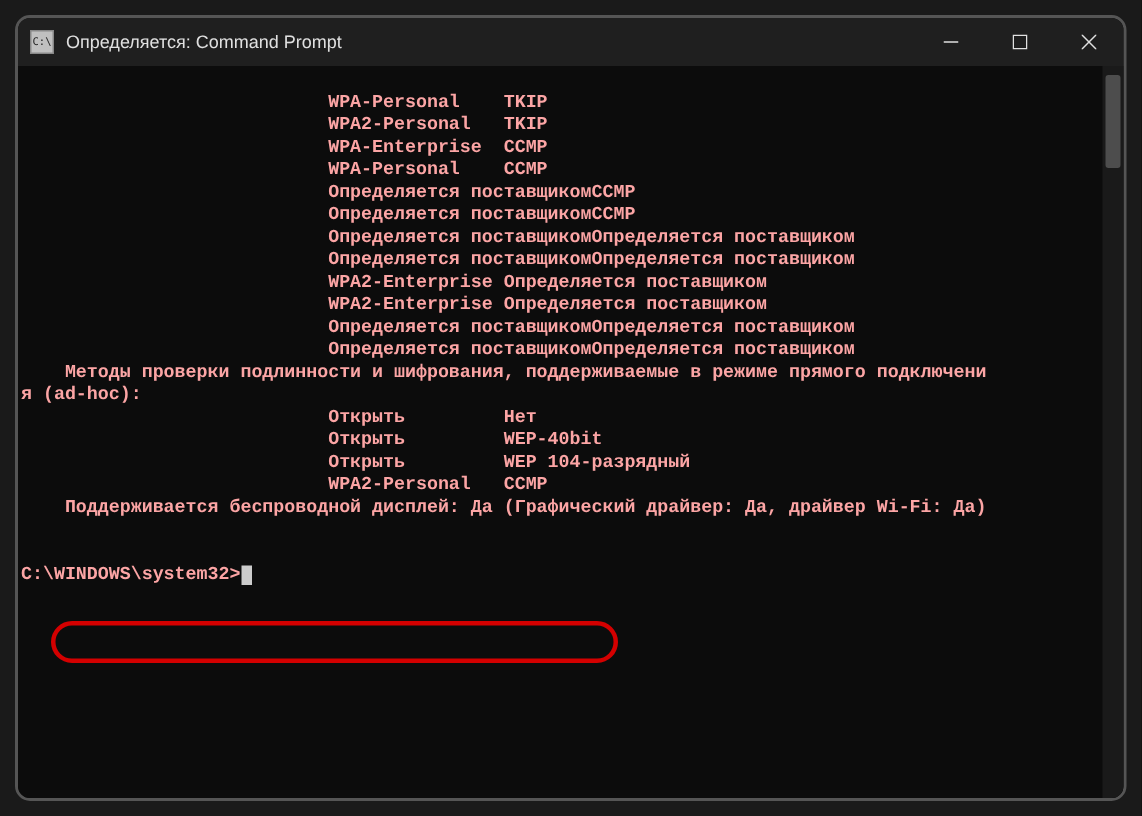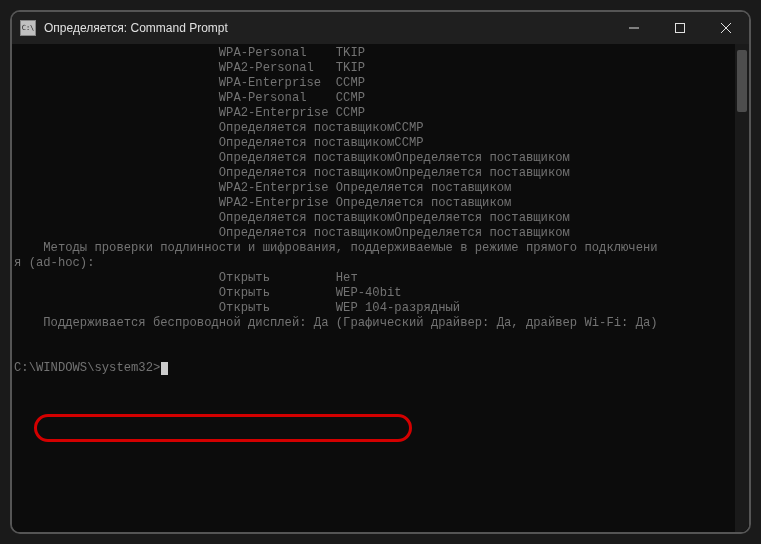--- a/index.html
+++ b/index.html
@@ -60,13 +60,14 @@
   .terminal {
     position: absolute;
     top: 0; left: 0; right: 14px; bottom: 0;
-    color: #737373;
+    color: #fca5a5;
     font-family: Consolas, "Courier New", monospace;
     font-size: 12.2px;
     line-height: 15px;
     white-space: pre;
-    padding: 2px 4px 2px 2px;
+    padding: 17px 4px 2px 2px;
     overflow: hidden;
+    font-weight: bold;
   }
   .scrollbar {
     position: absolute;

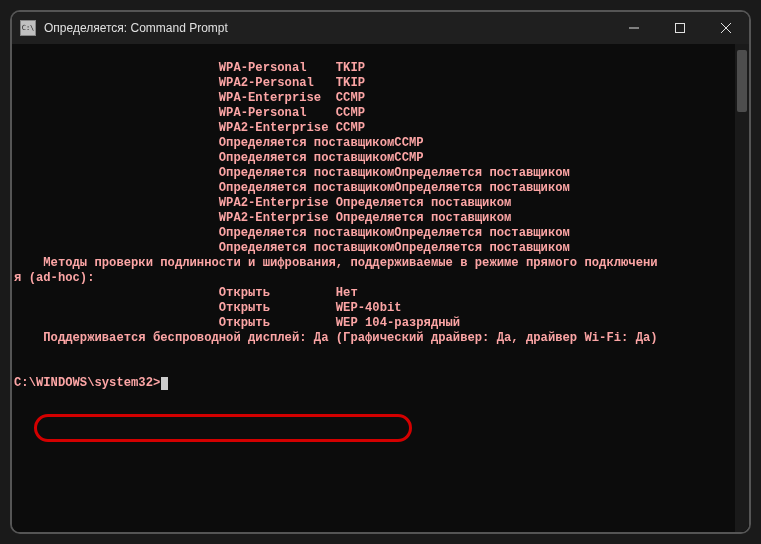--- a/index.html
+++ b/index.html
@@ -129,7 +129,6 @@
 </span><span>                            WPA2-Personal   TKIP
 </span><span>                            WPA-Enterprise  CCMP
 </span><span>                            WPA-Personal    CCMP
-</span><span>                            WPA2-Enterprise CCMP
 </span><span>                            Определяется поставщикомCCMP
 </span><span>                            Определяется поставщикомCCMP
 </span><span>                            Определяется поставщикомОпределяется поставщиком

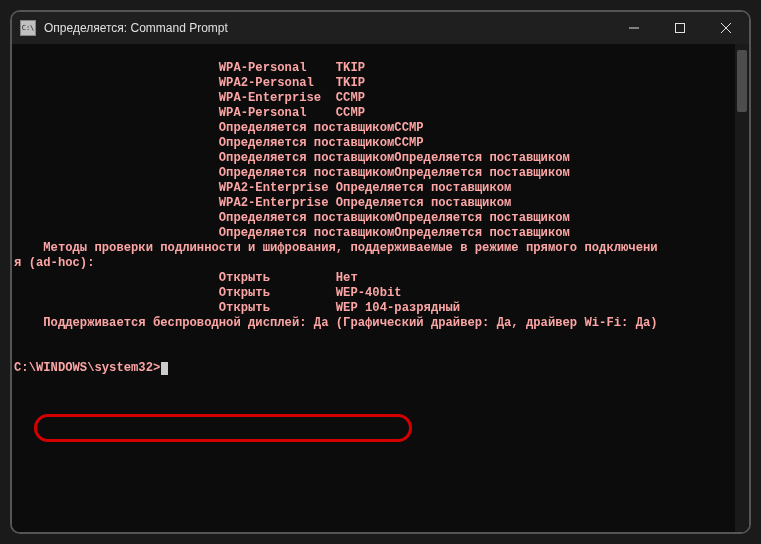--- a/index.html
+++ b/index.html
@@ -142,6 +142,7 @@
 </span><span>                            Открыть         Нет
 </span><span>                            Открыть         WEP-40bit
 </span><span>                            Открыть         WEP 104-разрядный
+</span><span>                            WPA2-Personal   CCMP
 </span><span>    Поддерживается беспроводной дисплей: Да (Графический драйвер: Да, драйвер Wi-Fi: Да)
 </span><span>
 </span><span>

